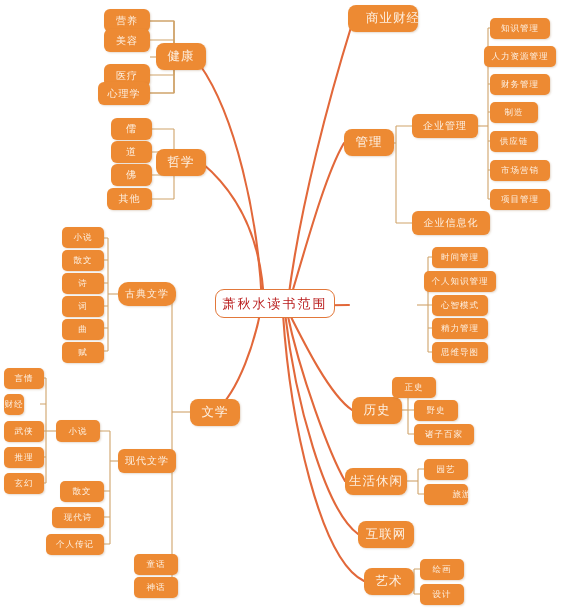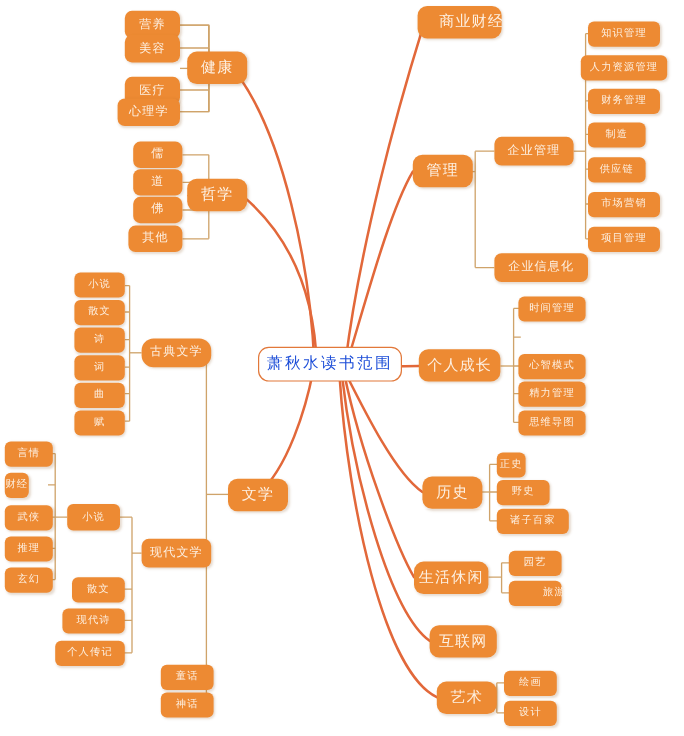--- a/index.html
+++ b/index.html
@@ -276,6 +276,9 @@
   <div class="node lvl3" style="left:432px; top:247px; width:56px; height:21px;">
     <span>时间管理</span>
   </div>
+  <div class="node lvl3" style="left:424px; top:271px; width:72px; height:21px;">
+    <span>个人知识管理</span>
+  </div>
   <div class="node lvl3" style="left:432px; top:295px; width:56px; height:21px;">
     <span>心智模式</span>
   </div>

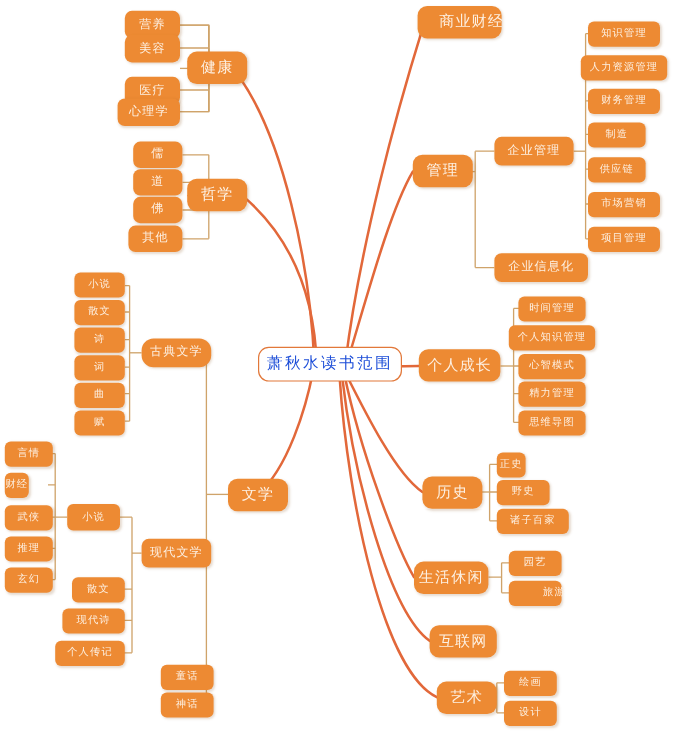--- a/index.html
+++ b/index.html
@@ -52,7 +52,7 @@
   .node.root {
     background: #ffffff;
     border: 1.3px solid #e2783a;
-    color: #1d4ed8;
+    color: #b91c1c;
     font-size: 13px;
     border-radius: 9px;
     box-shadow: none;

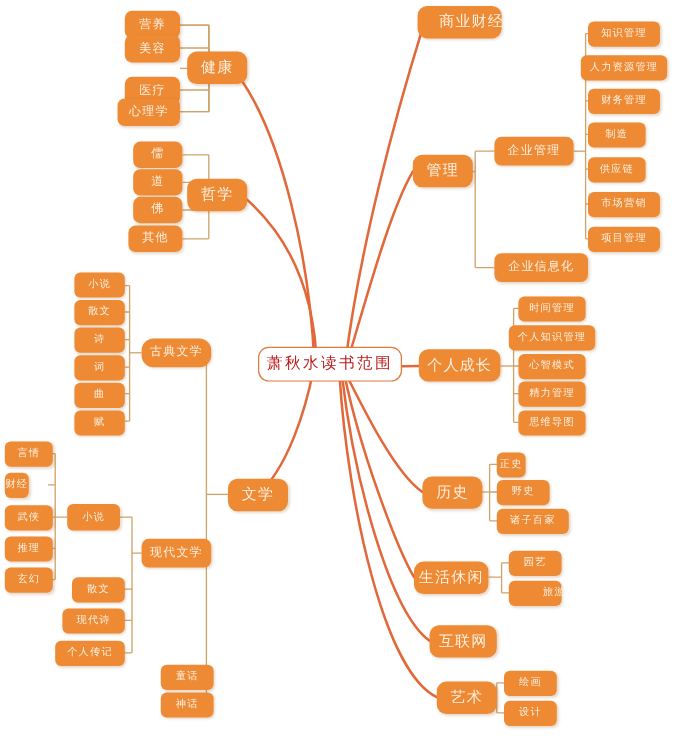--- a/index.html
+++ b/index.html
@@ -270,9 +270,6 @@
     <span>项目管理</span>
   </div>
 
-  <div class="node lvl1" style="left:349px; top:291px; width:68px; height:27px;">
-    <span>个人成长</span>
-  </div>
   <div class="node lvl3" style="left:432px; top:247px; width:56px; height:21px;">
     <span>时间管理</span>
   </div>

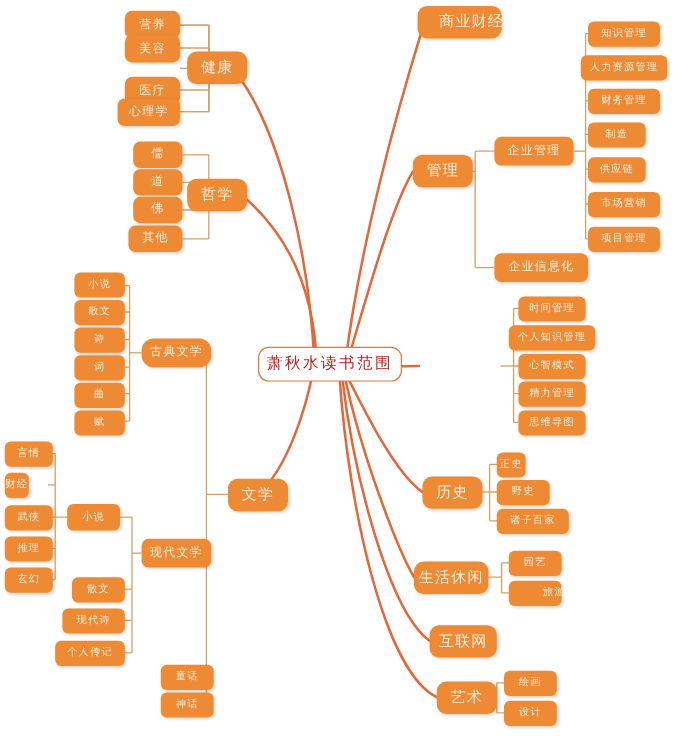--- a/index.html
+++ b/index.html
@@ -289,7 +289,7 @@
   <div class="node lvl1" style="left:352px; top:397px; width:50px; height:27px;">
     <span>历史</span>
   </div>
-  <div class="node lvl3" style="left:414px; top:377px; width:24px; height:21px;text-align:right;">
+  <div class="node lvl3" style="left:392px; top:377px; width:44px; height:21px;text-align:right;">
     <span>正史</span>
   </div>
   <div class="node lvl3" style="left:414px; top:400px; width:44px; height:21px;">

